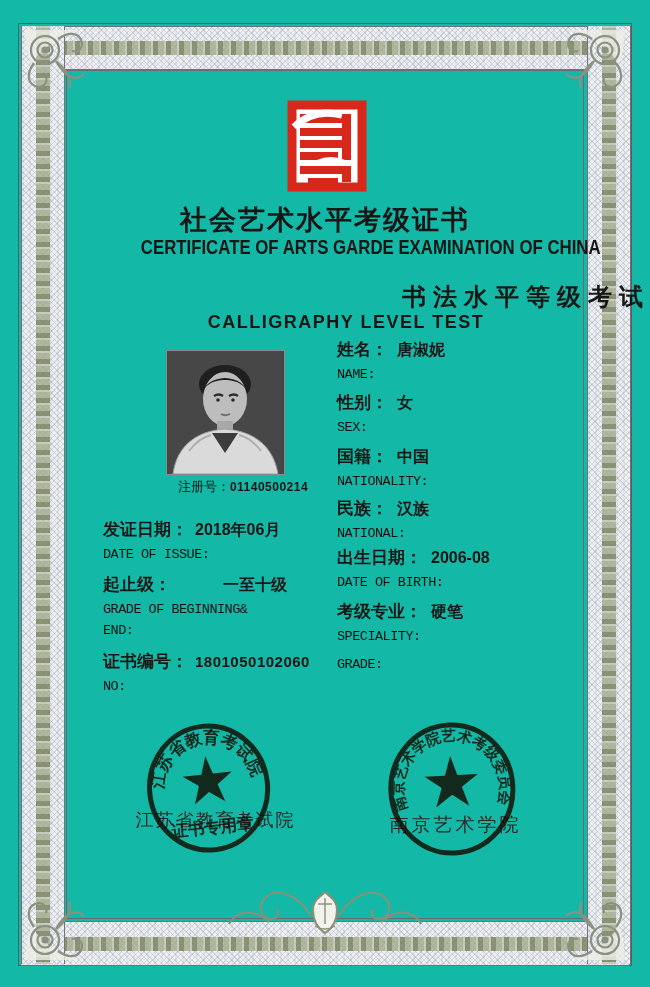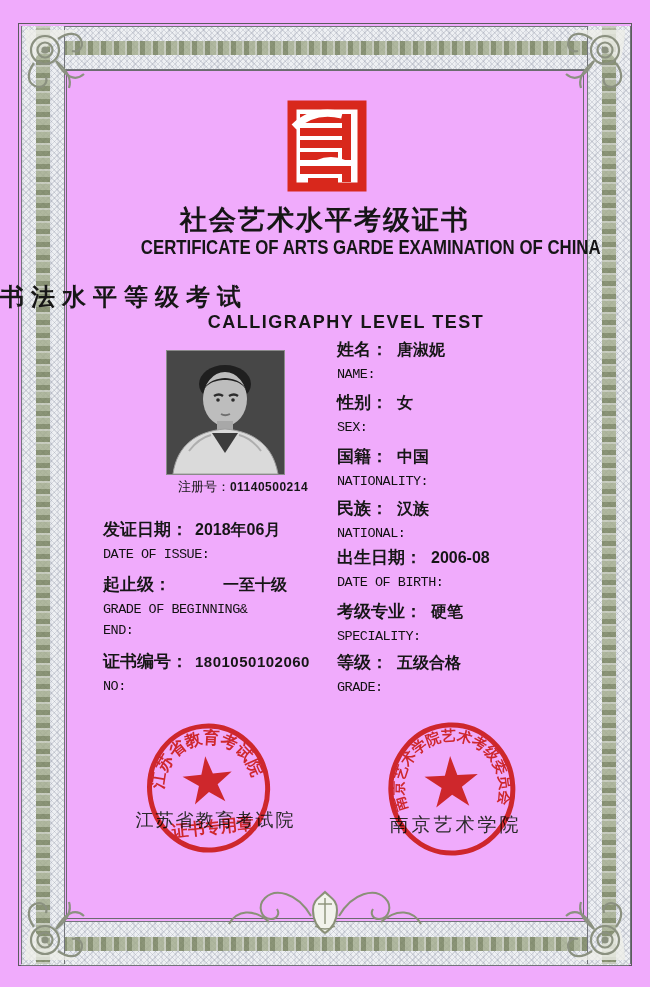--- a/index.html
+++ b/index.html
@@ -5,7 +5,7 @@
   html,body{margin:0;padding:0;background:#ffffff;}
   #page{
     position:relative;width:650px;height:987px;overflow:hidden;
-    background:#f0abfc;color:#161616;
+    background:#14b8a6;color:#161616;
     font-family:"Liberation Sans", sans-serif;
   }
   

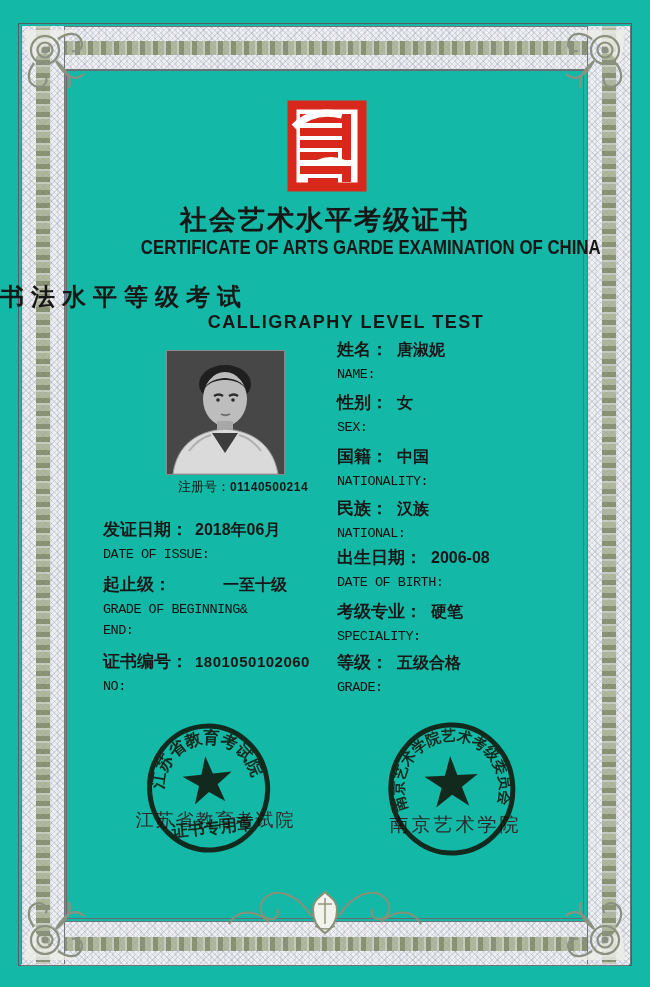--- a/index.html
+++ b/index.html
@@ -51,7 +51,7 @@
   .title-en{position:absolute;left:0;top:236px;width:650px;text-align:center;padding-left:46px;}
   .title-en span{display:inline-block;font-size:20px;font-weight:bold;letter-spacing:0;
     transform:scaleX(.84);transform-origin:50% 50%;white-space:nowrap;}
-  .sub-cn{position:absolute;left:0;top:281px;width:650px;text-align:left;
+  .sub-cn{position:absolute;left:0;top:281px;width:650px;text-align:right;
     font-size:24px;font-weight:bold;letter-spacing:7px;}
   .sub-en{position:absolute;left:0;top:312px;width:650px;text-align:center;
     font-size:18px;font-weight:bold;letter-spacing:1.5px;margin-left:21px;}

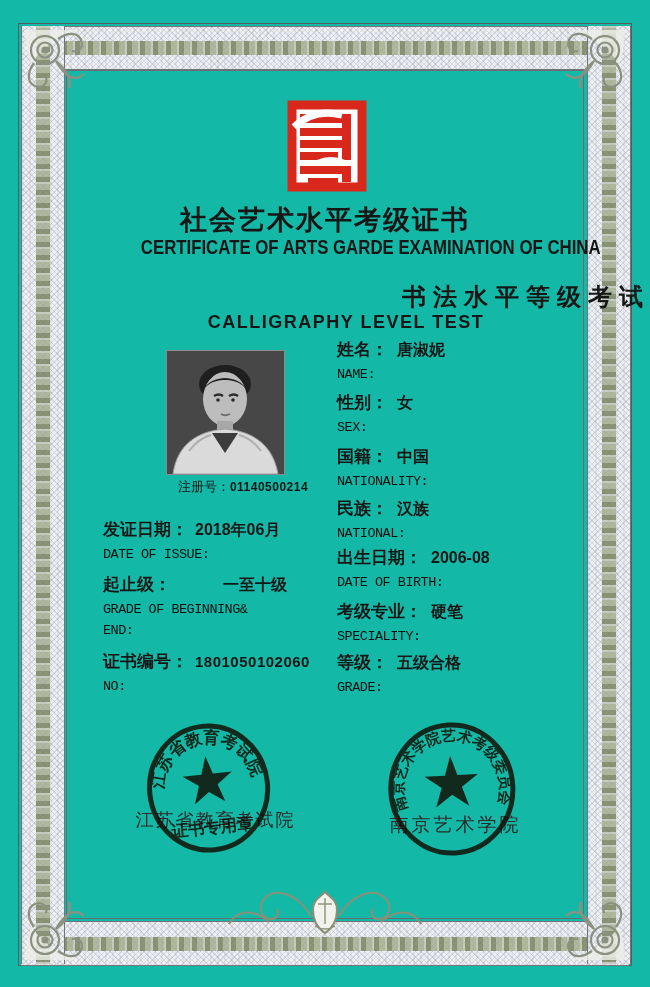--- a/index.html
+++ b/index.html
@@ -239,7 +239,6 @@
     <div class="enline">SPECIALITY:</div>
   </div>
   <div class="fblock" style="left:337px;top:651px;">
-    <div class="cnline"><span>等级：</span><span class="val">五级合格</span></div>
     <div class="enline">GRADE:</div>
   </div>
 

